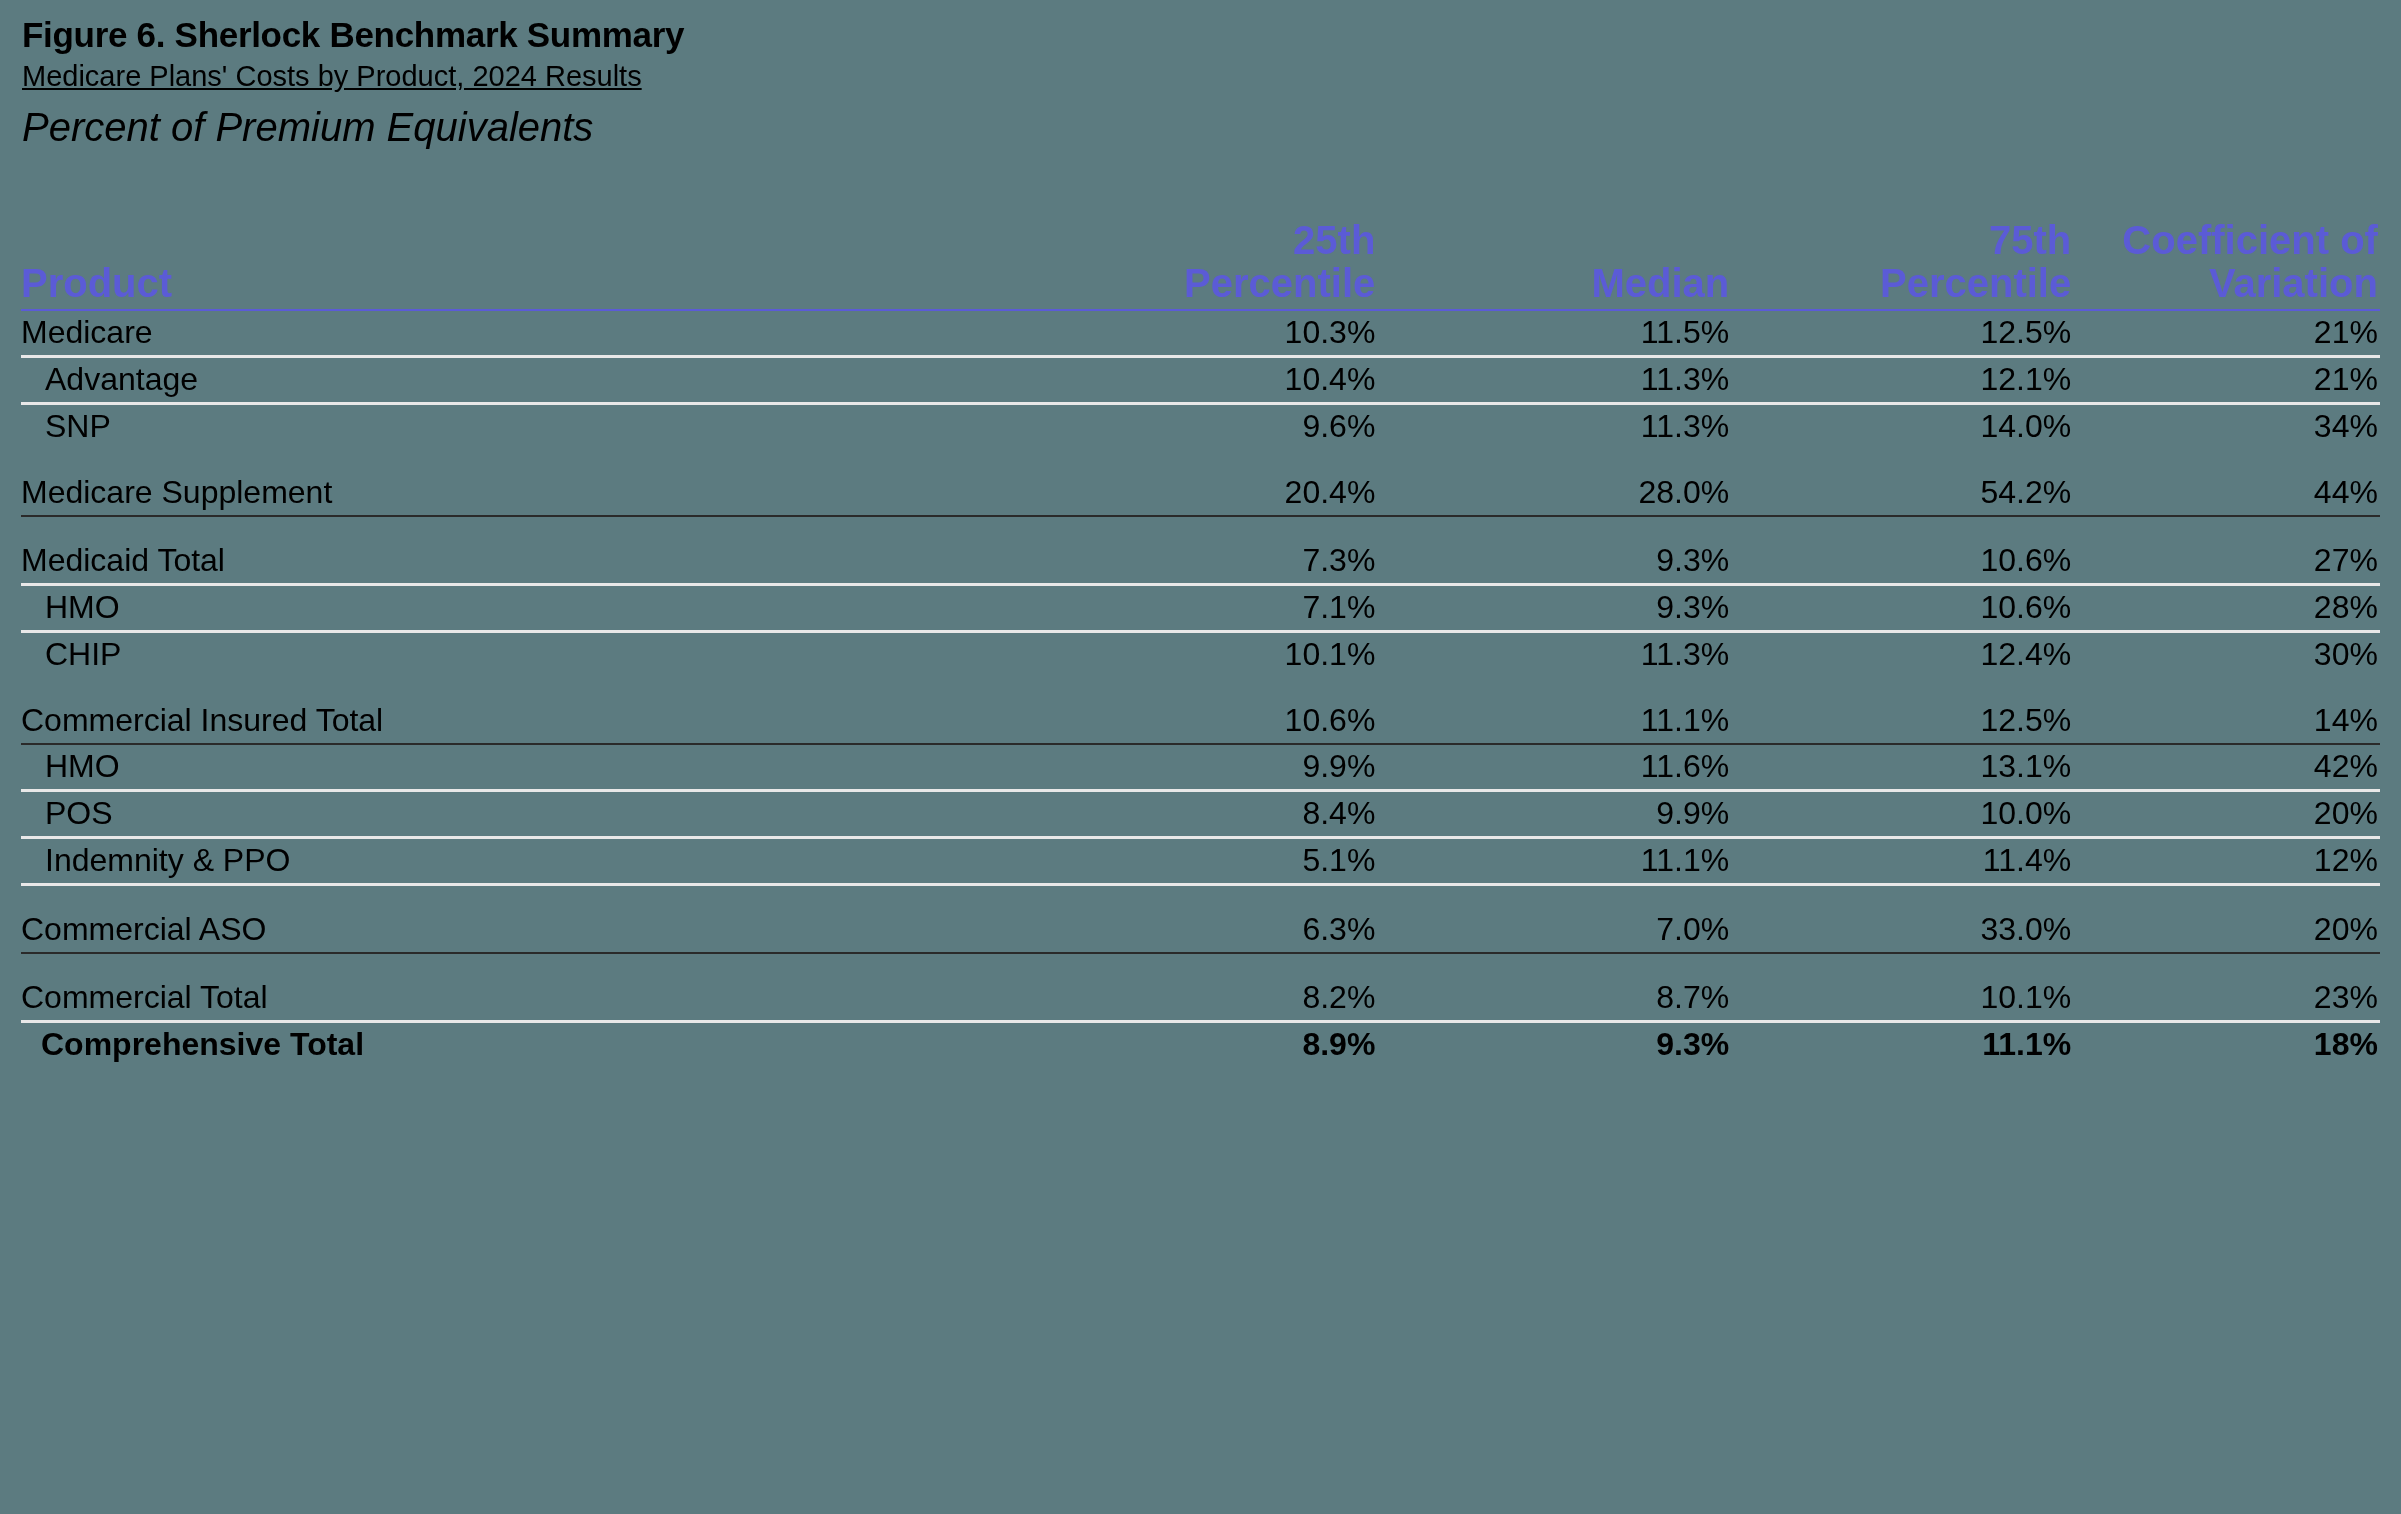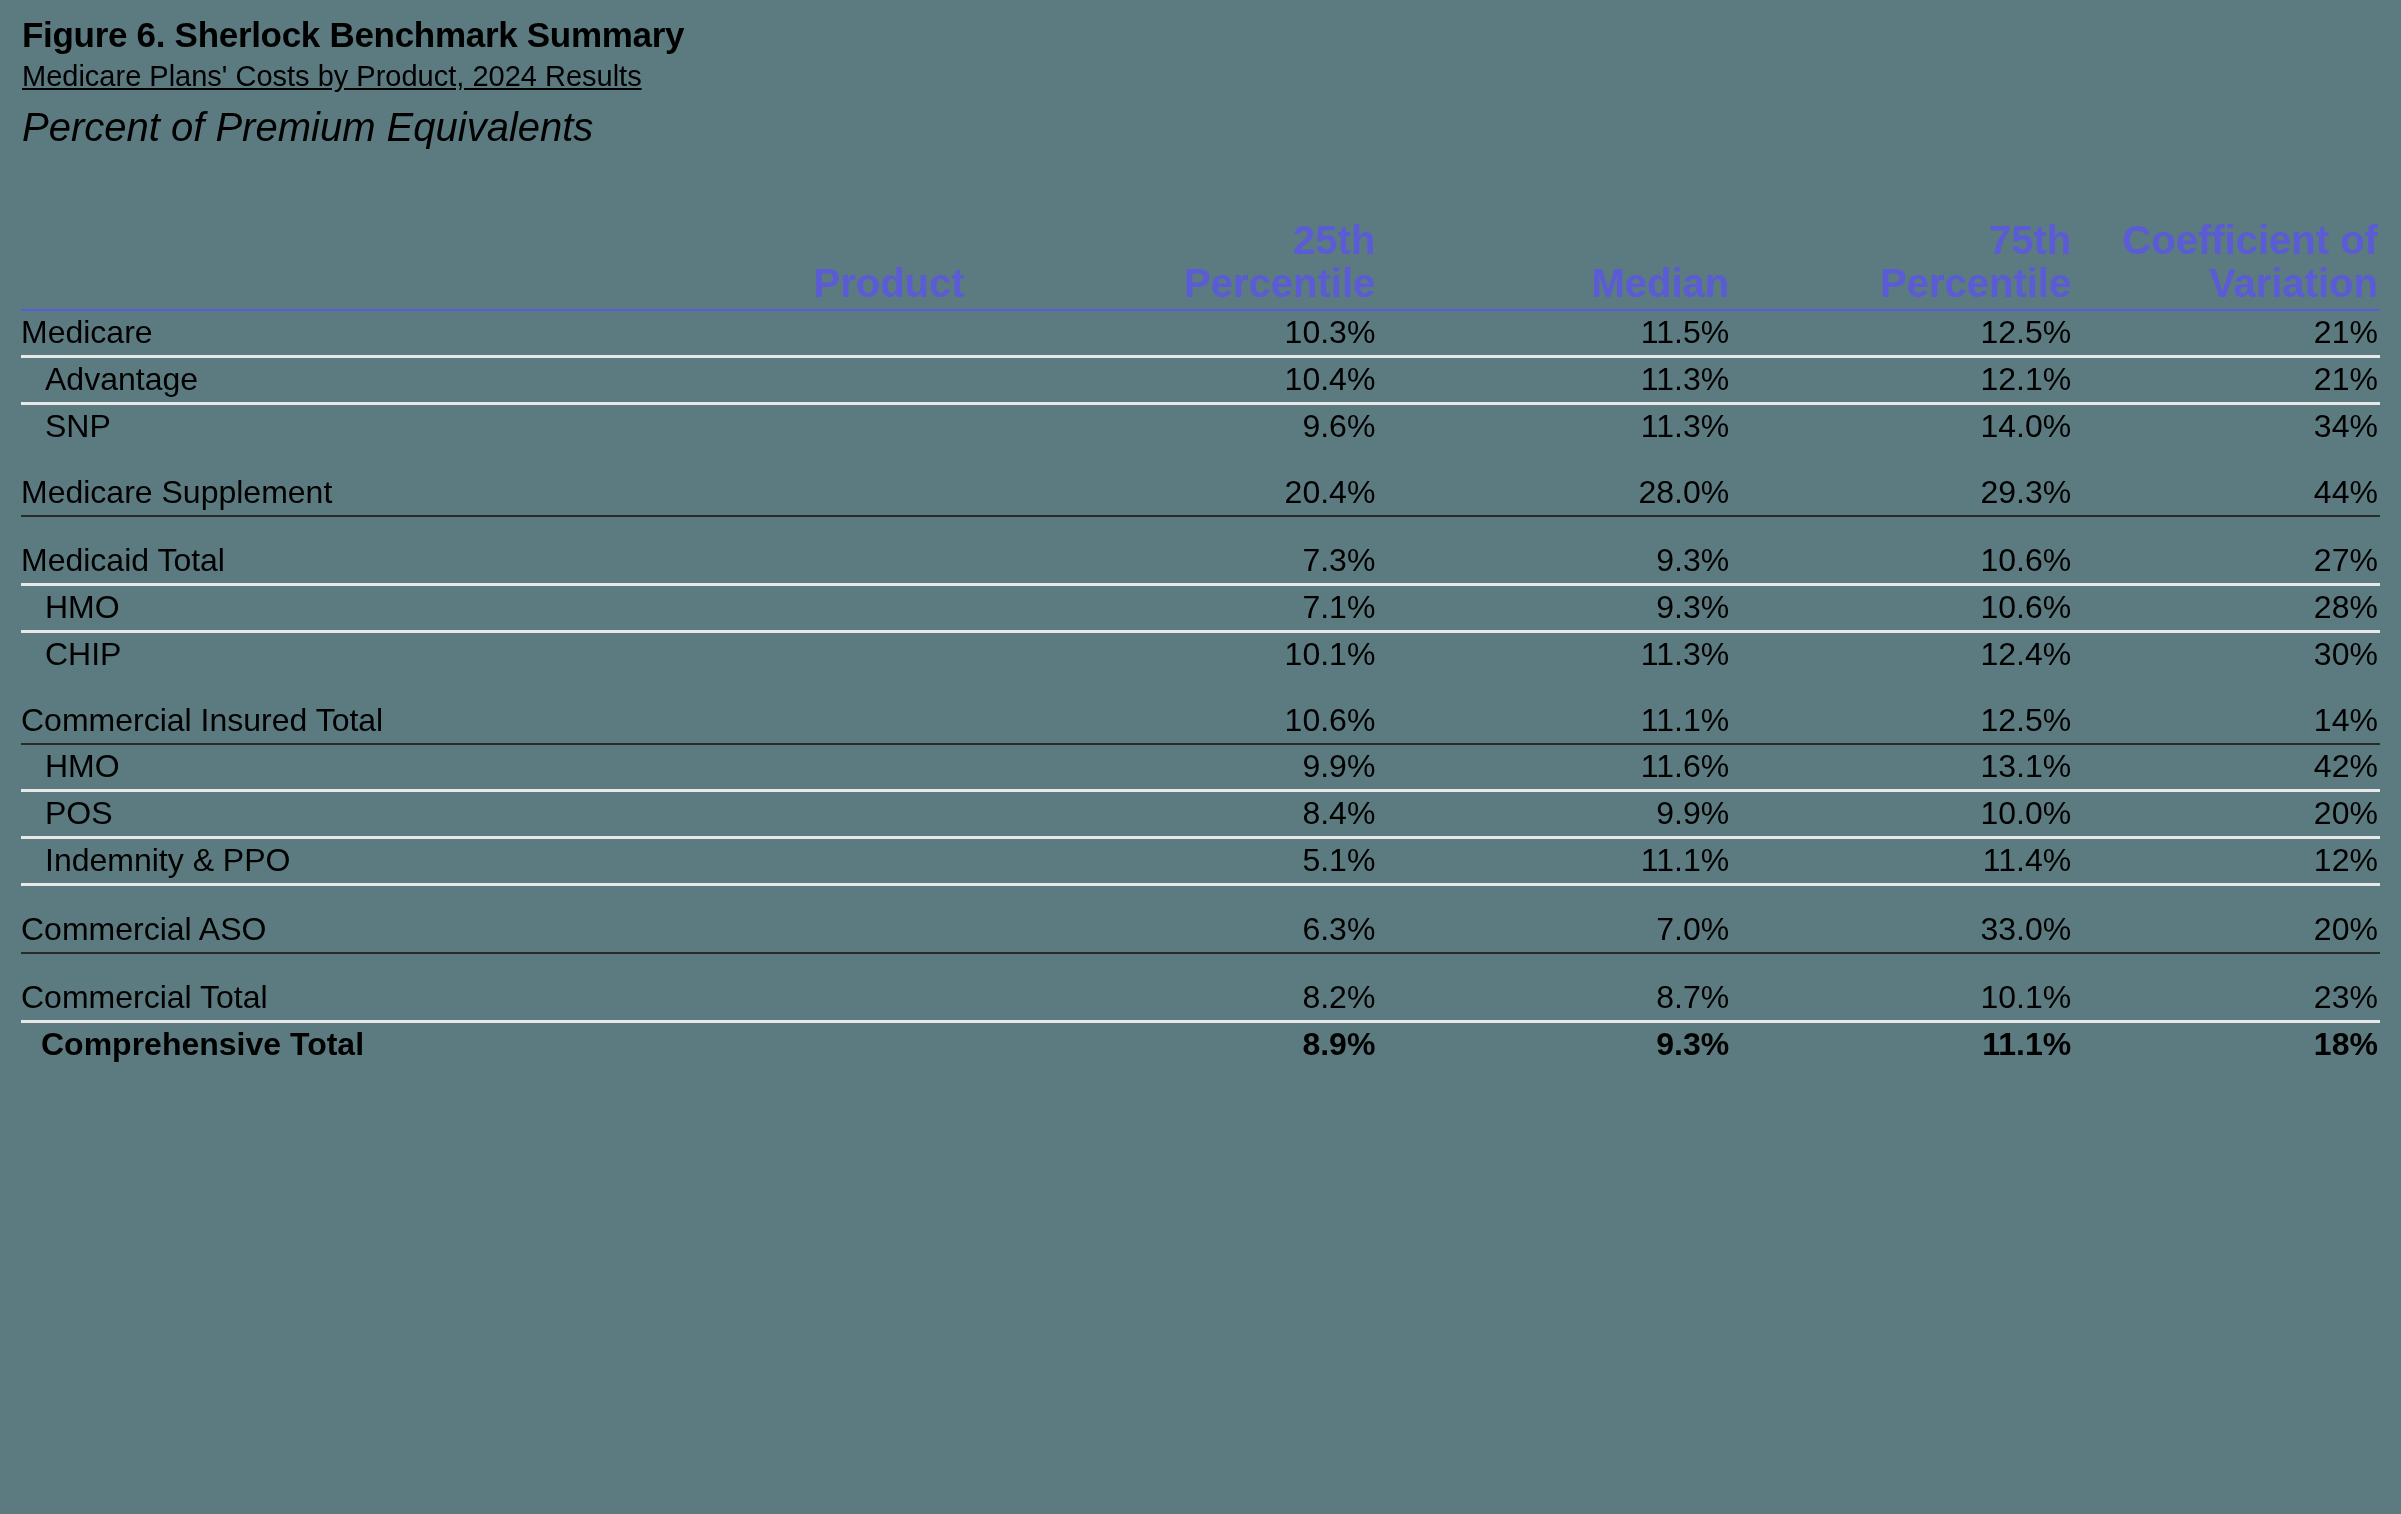--- a/index.html
+++ b/index.html
@@ -69,7 +69,7 @@
     line-height: 1.08;
     border-bottom: 2.6px solid #5b5bd6;
   }
-  thead th.lbl { text-align: right; }
+  thead th.lbl { text-align: left; }
   thead th.num { text-align: right; padding-right: 2.1px; }
   thead th span.l2 { display: block; }
 

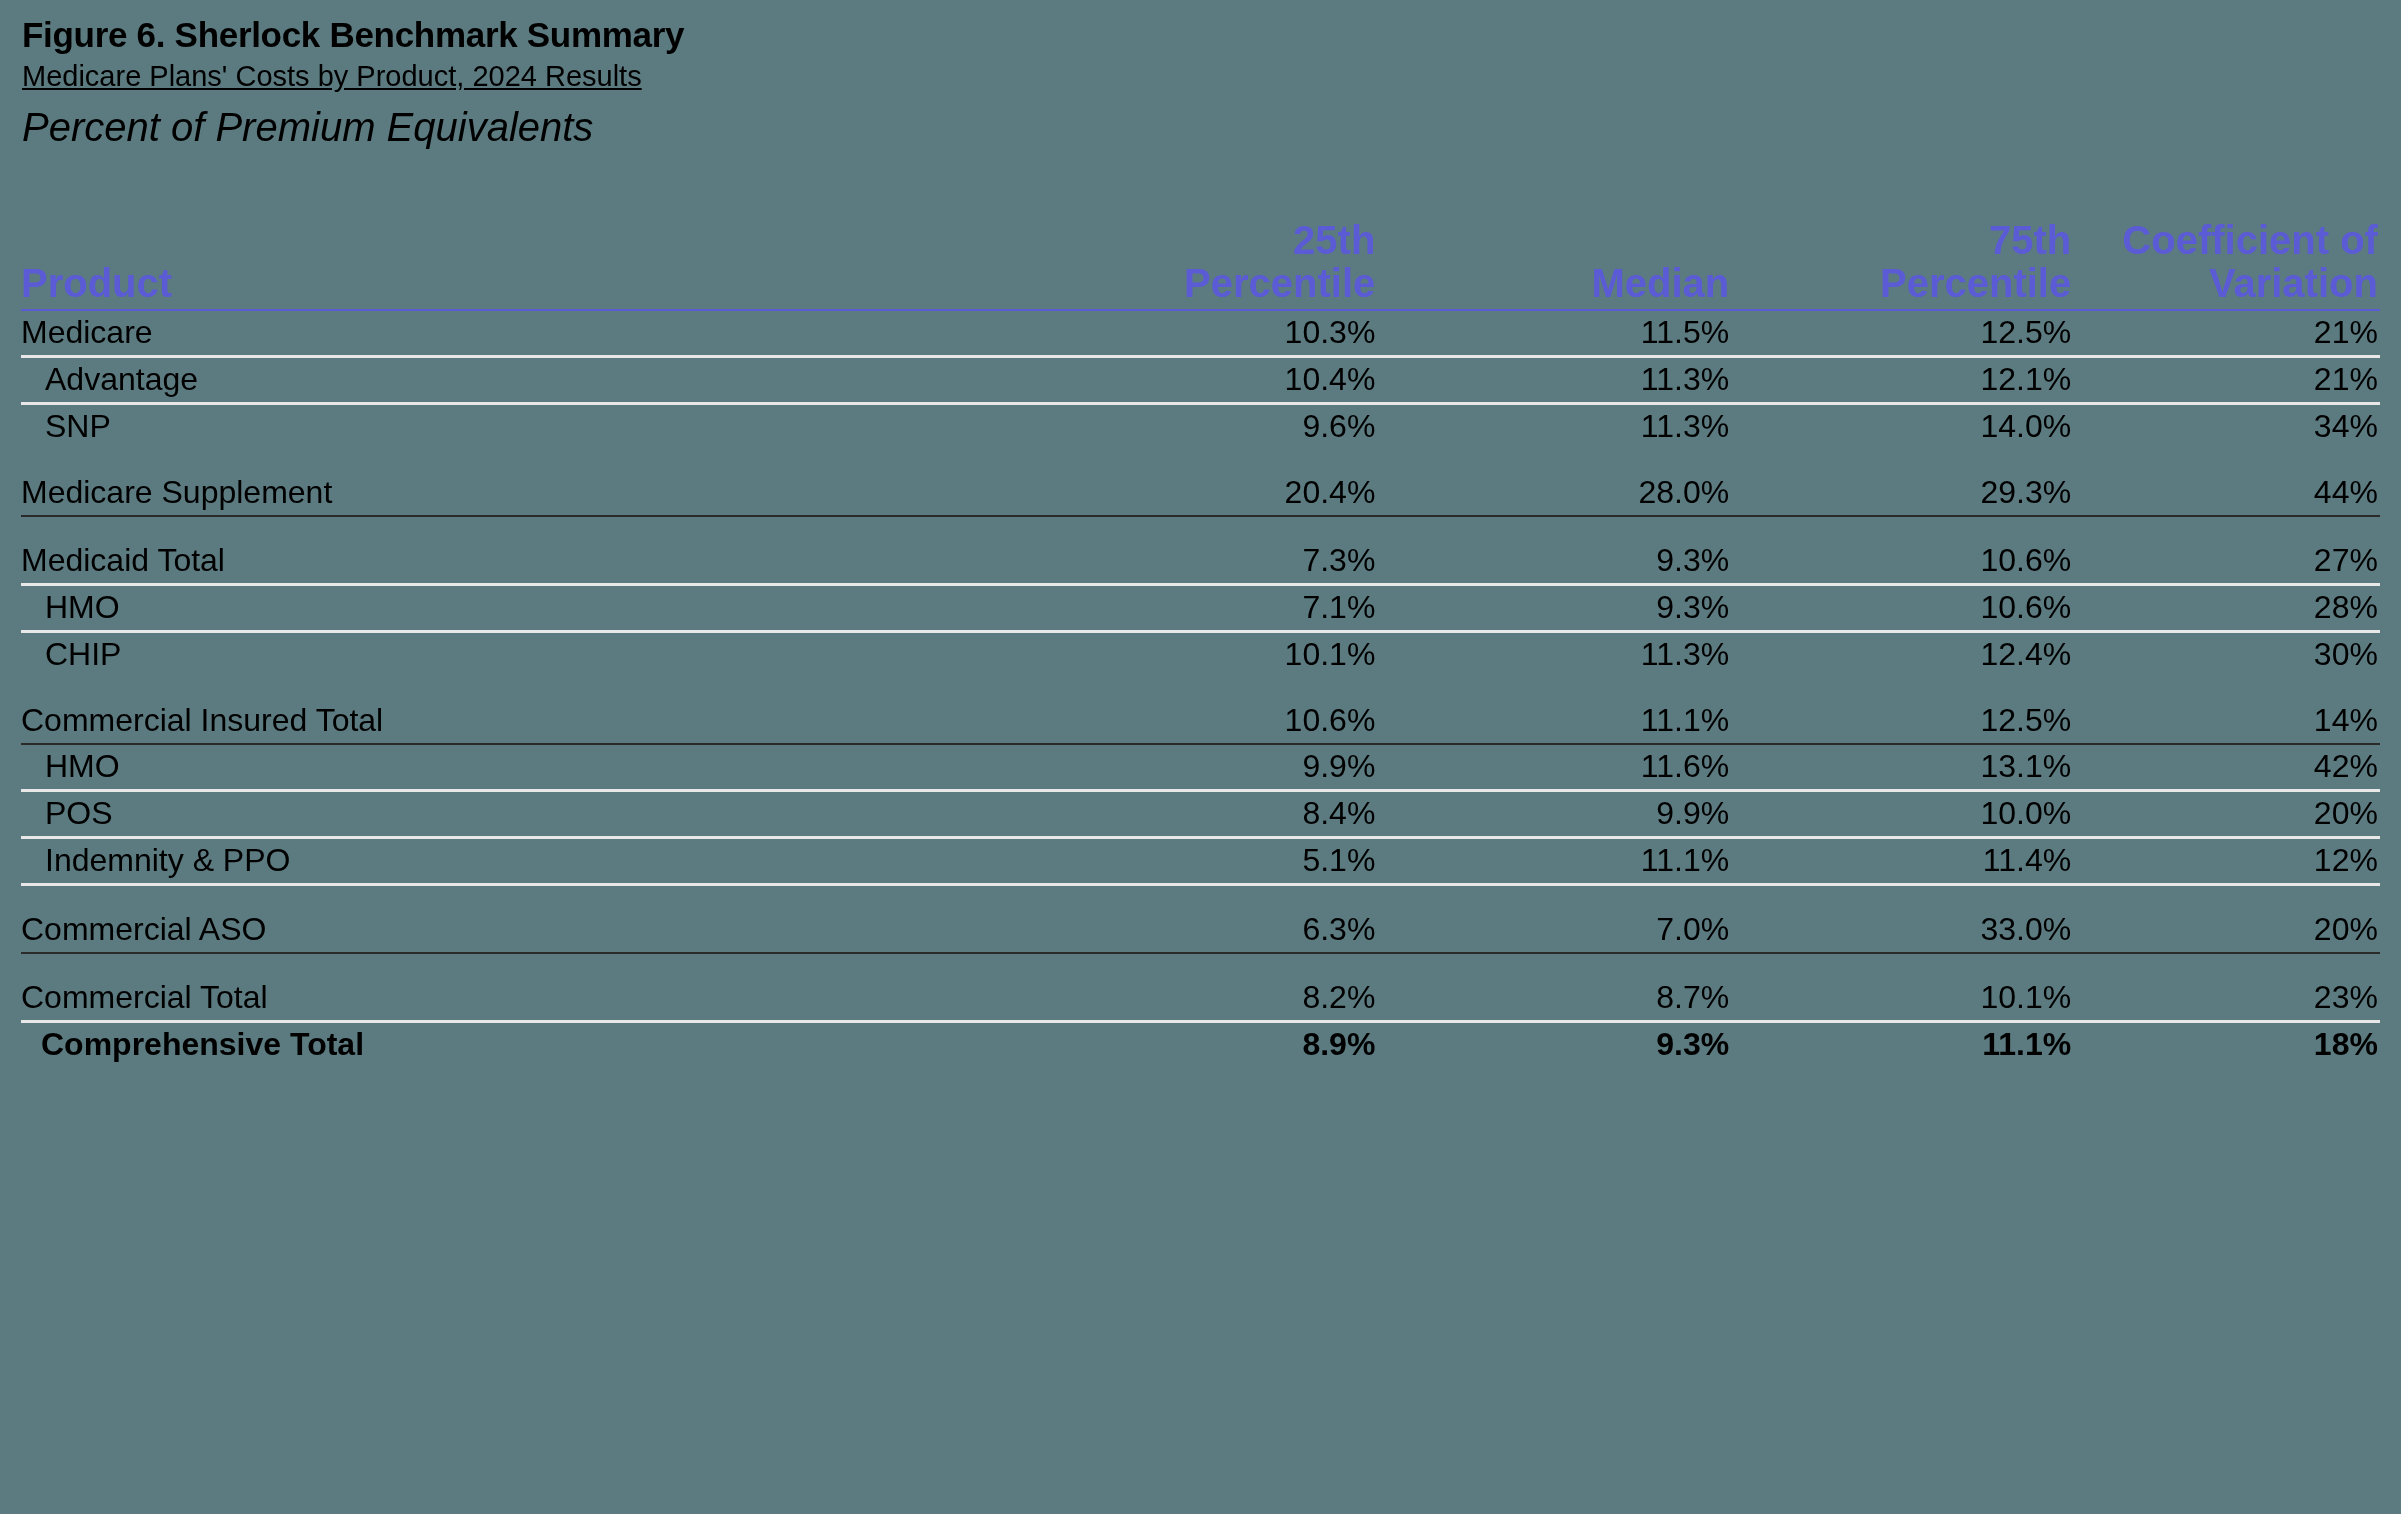--- a/index.html
+++ b/index.html
@@ -170,7 +170,7 @@
         <td class="lbl">Medicare Supplement</td>
         <td class="num">20.4%</td>
         <td class="num">28.0%</td>
-        <td class="num">29.3%</td>
+        <td class="num">54.2%</td>
         <td class="num">44%</td>
       </tr>
 

